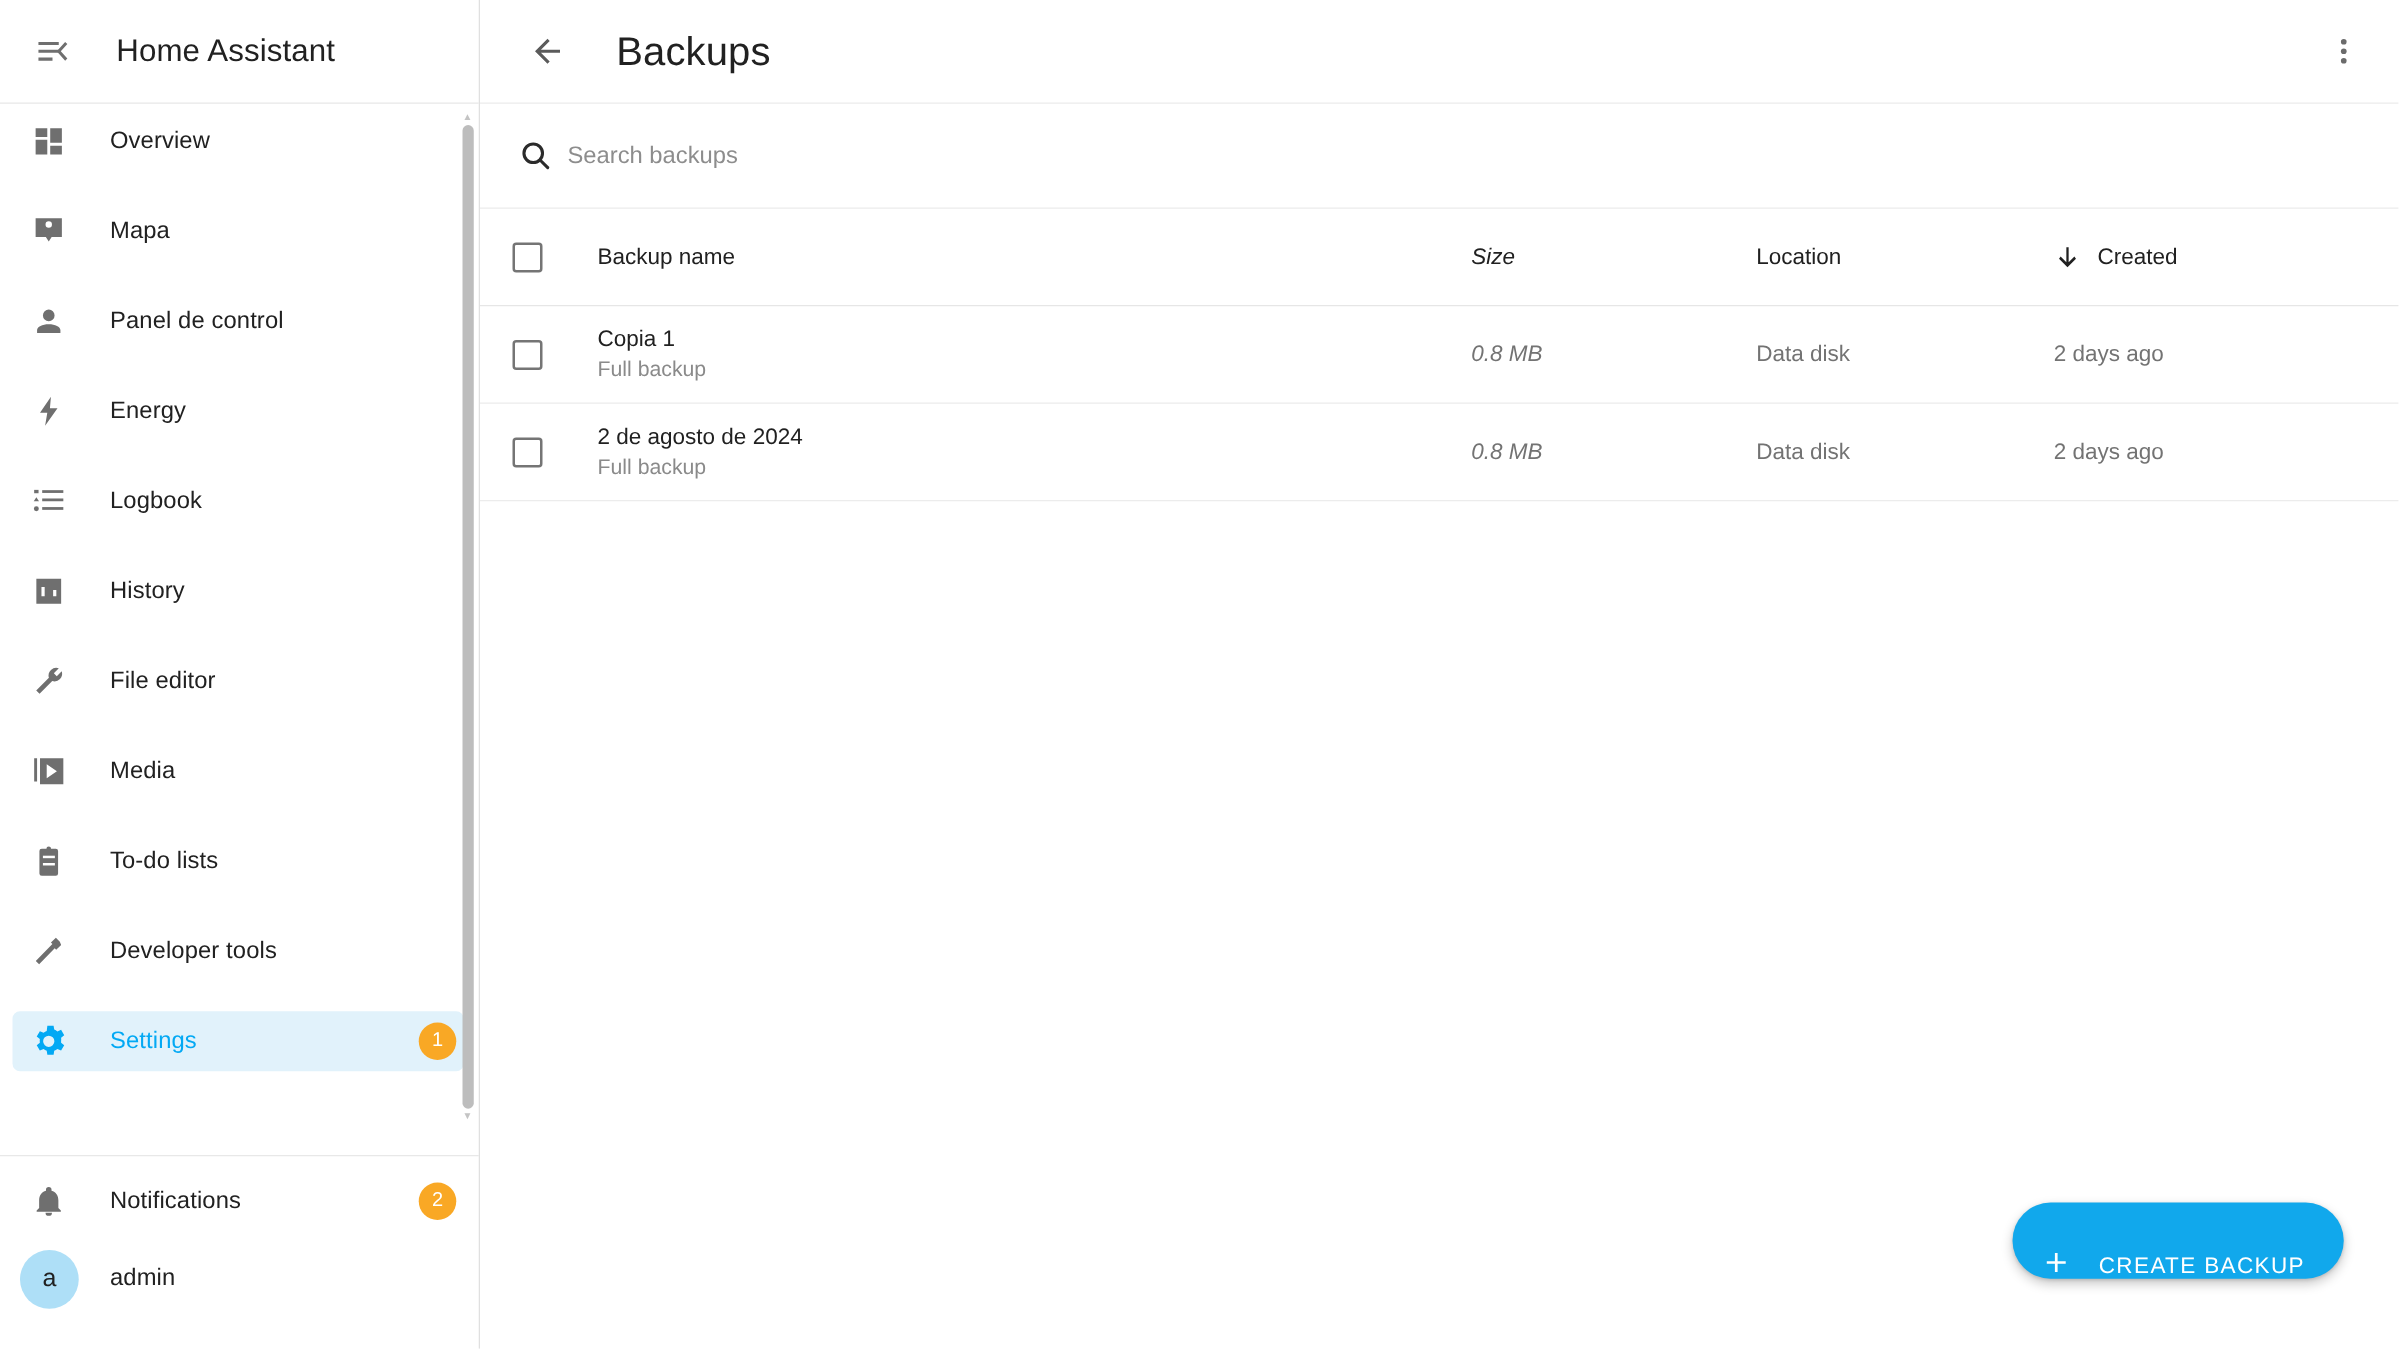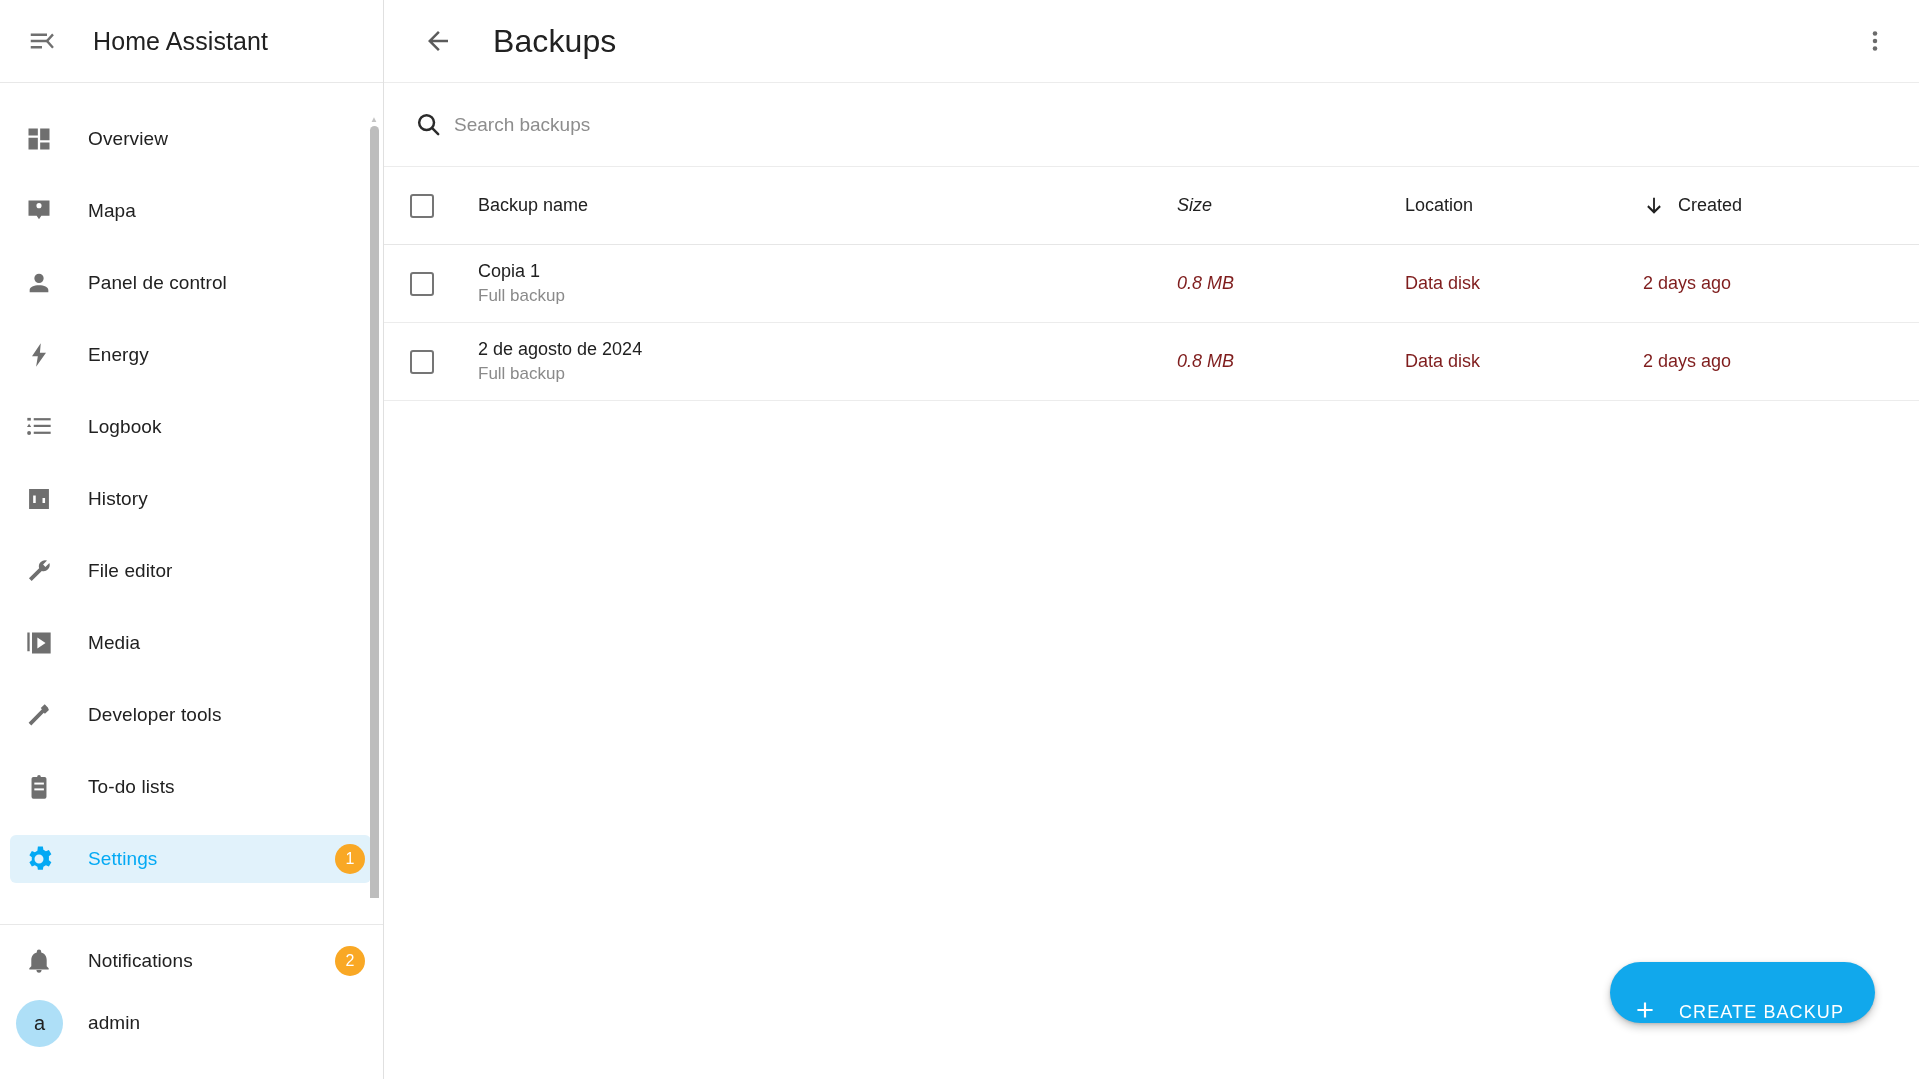--- a/index.html
+++ b/index.html
@@ -18,7 +18,7 @@
     background: #ffffff;
     border-right: 1px solid #e0e0e0;
     display: flex; flex-direction: column;
-    position: relative; flex: 0 0 384px; gap: 26px;
+    position: relative; flex: 0 0 384px;
   }
   .sidebar-header {
     height: 83px; min-height: 83px;

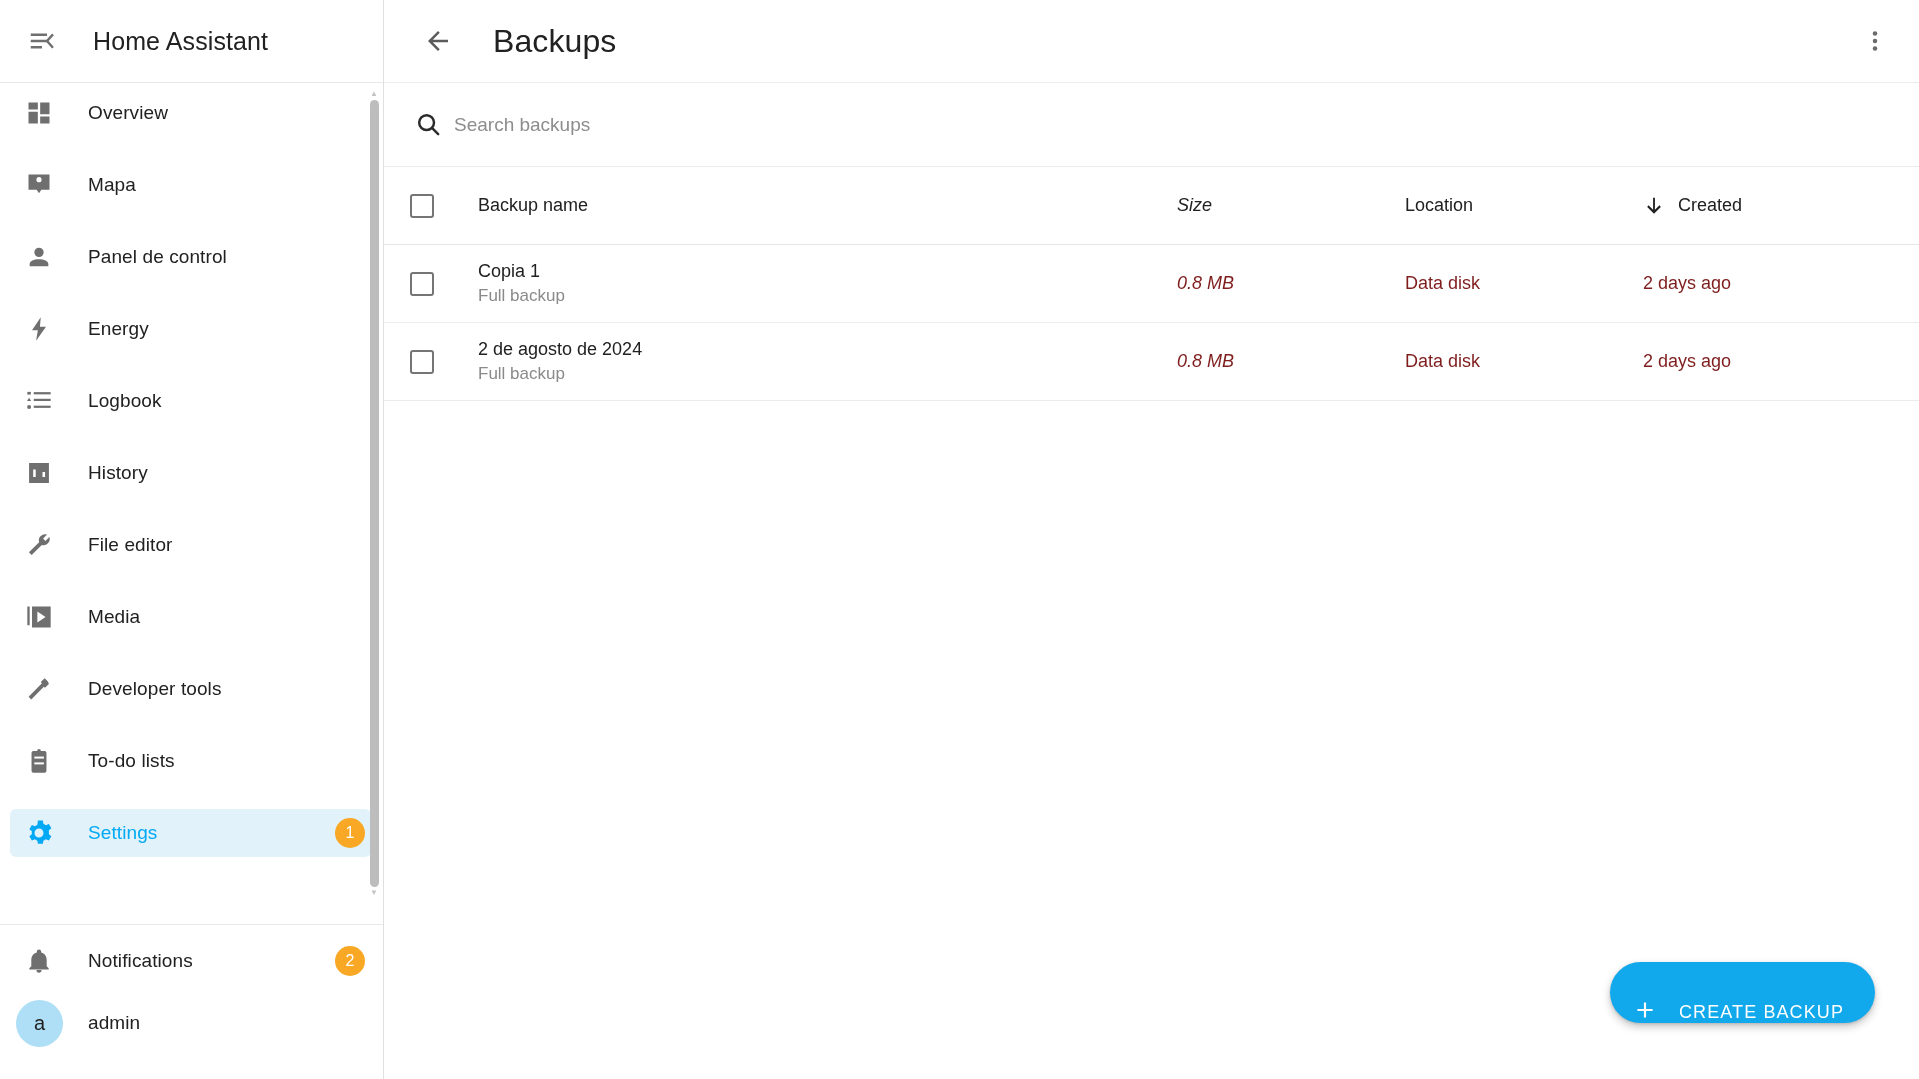--- a/index.html
+++ b/index.html
@@ -176,7 +176,7 @@
   .row-sub {
     font-size: 17px; color: #8a8a8a; line-height: 1.35; margin-top: 2px;
   }
-  .cell-text { font-size: 18px; color: #7f1d1d; }
+  .cell-text { font-size: 18px; color: #737373; }
 
   .fab {
     position: absolute; right: 44px; bottom: 56px;

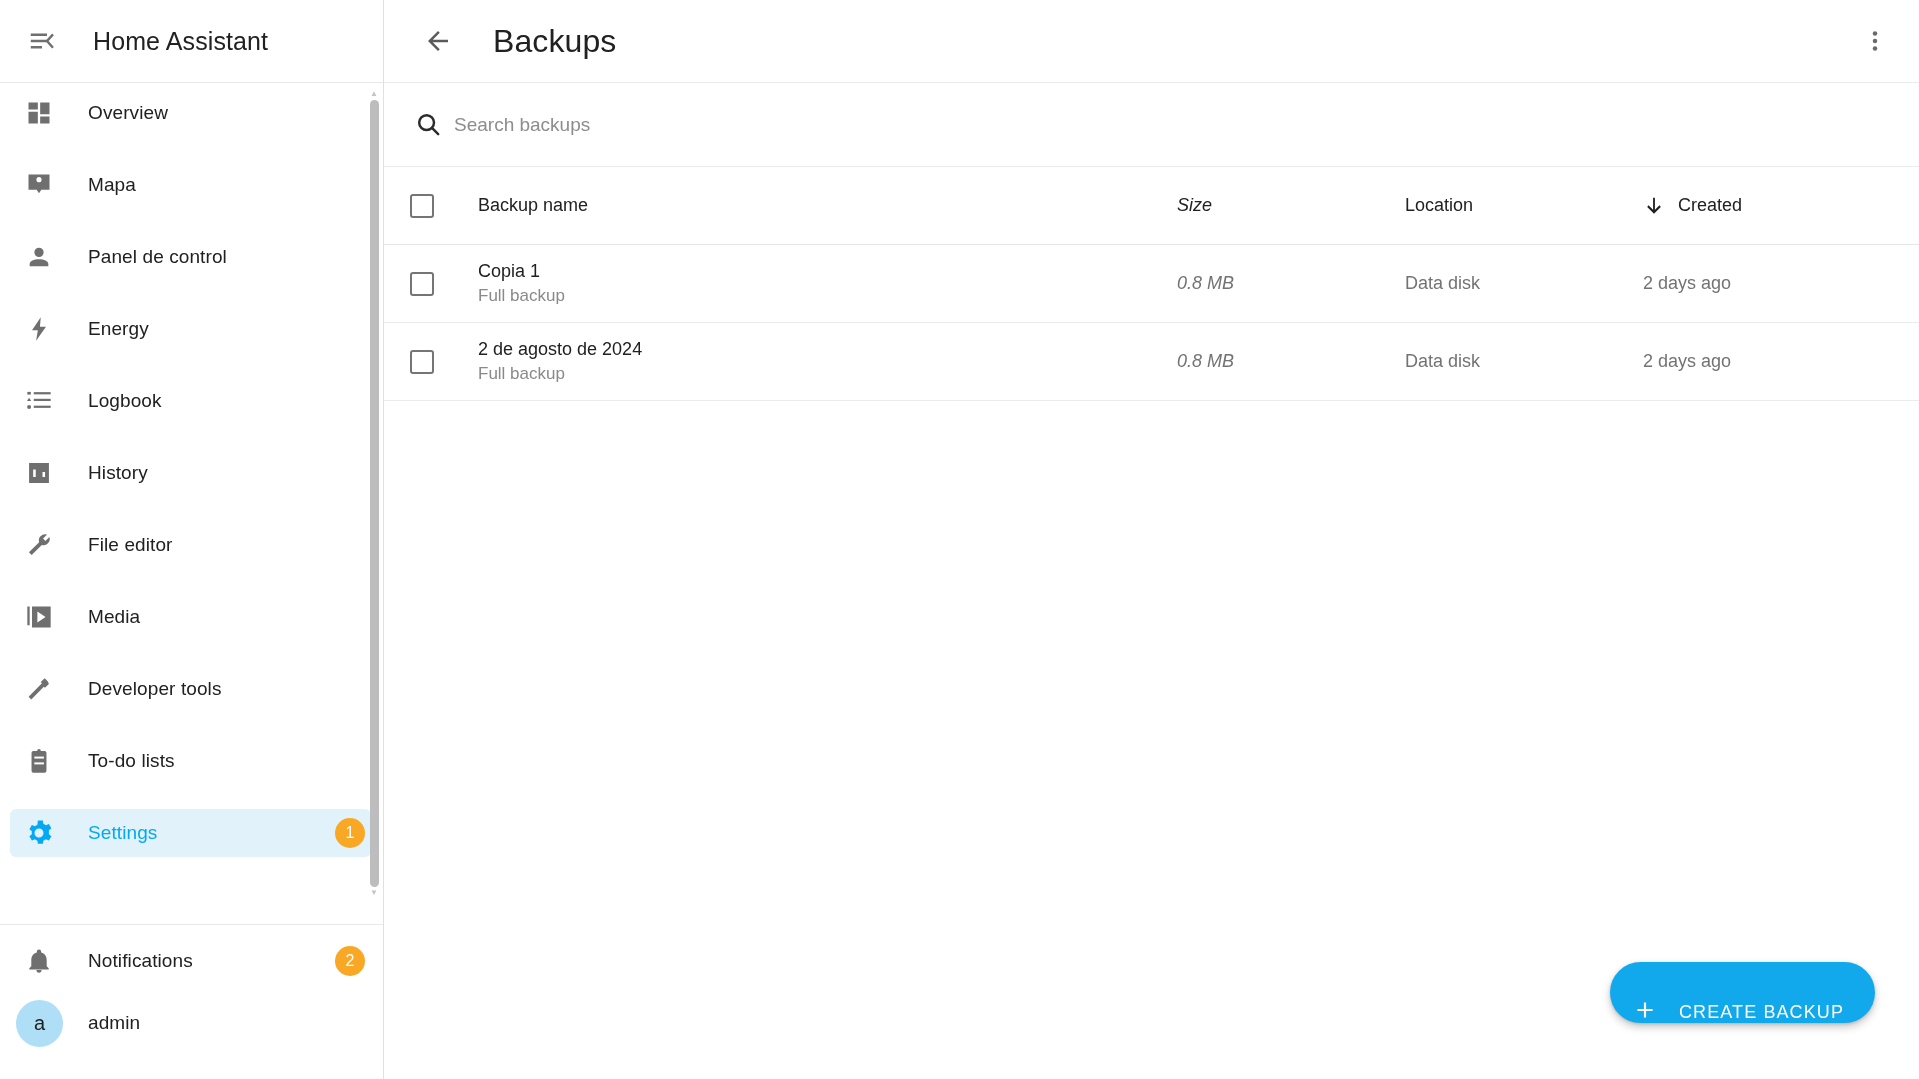--- a/index.html
+++ b/index.html
@@ -291,21 +291,21 @@
         <li class="nav-item">
           <span class="ico">
             <svg width="28" height="28" viewBox="0 0 24 24" fill="currentColor">
-              <path d="M19.6 5.5l-2.7-2.8-3.4 3.3 1 1L3.1 18.6l2.3 2.3L16.1 10l1 1 3.4-3.3-.9-2.2z"></path>
-            </svg>
-          </span>
-          <span class="nav-label">Developer tools</span>
-        </li>
-
-        <li class="nav-item">
-          <span class="ico">
-            <svg width="28" height="28" viewBox="0 0 24 24" fill="currentColor">
               <path d="M12 1.8a1.6 1.6 0 011.6 1.6h3.2A1.6 1.6 0 0118.4 5v15.4a1.6 1.6 0 01-1.6 1.6H7.2a1.6 1.6 0 01-1.6-1.6V5a1.6 1.6 0 011.6-1.6h3.2A1.6 1.6 0 0112 1.8z"></path>
               <rect x="8" y="8.2" width="8.2" height="1.7" fill="#fff"></rect>
               <rect x="8" y="13.2" width="8.2" height="1.7" fill="#fff"></rect>
             </svg>
           </span>
           <span class="nav-label">To-do lists</span>
+        </li>
+
+        <li class="nav-item">
+          <span class="ico">
+            <svg width="28" height="28" viewBox="0 0 24 24" fill="currentColor">
+              <path d="M19.6 5.5l-2.7-2.8-3.4 3.3 1 1L3.1 18.6l2.3 2.3L16.1 10l1 1 3.4-3.3-.9-2.2z"></path>
+            </svg>
+          </span>
+          <span class="nav-label">Developer tools</span>
         </li>
 
         <li class="nav-item active">

